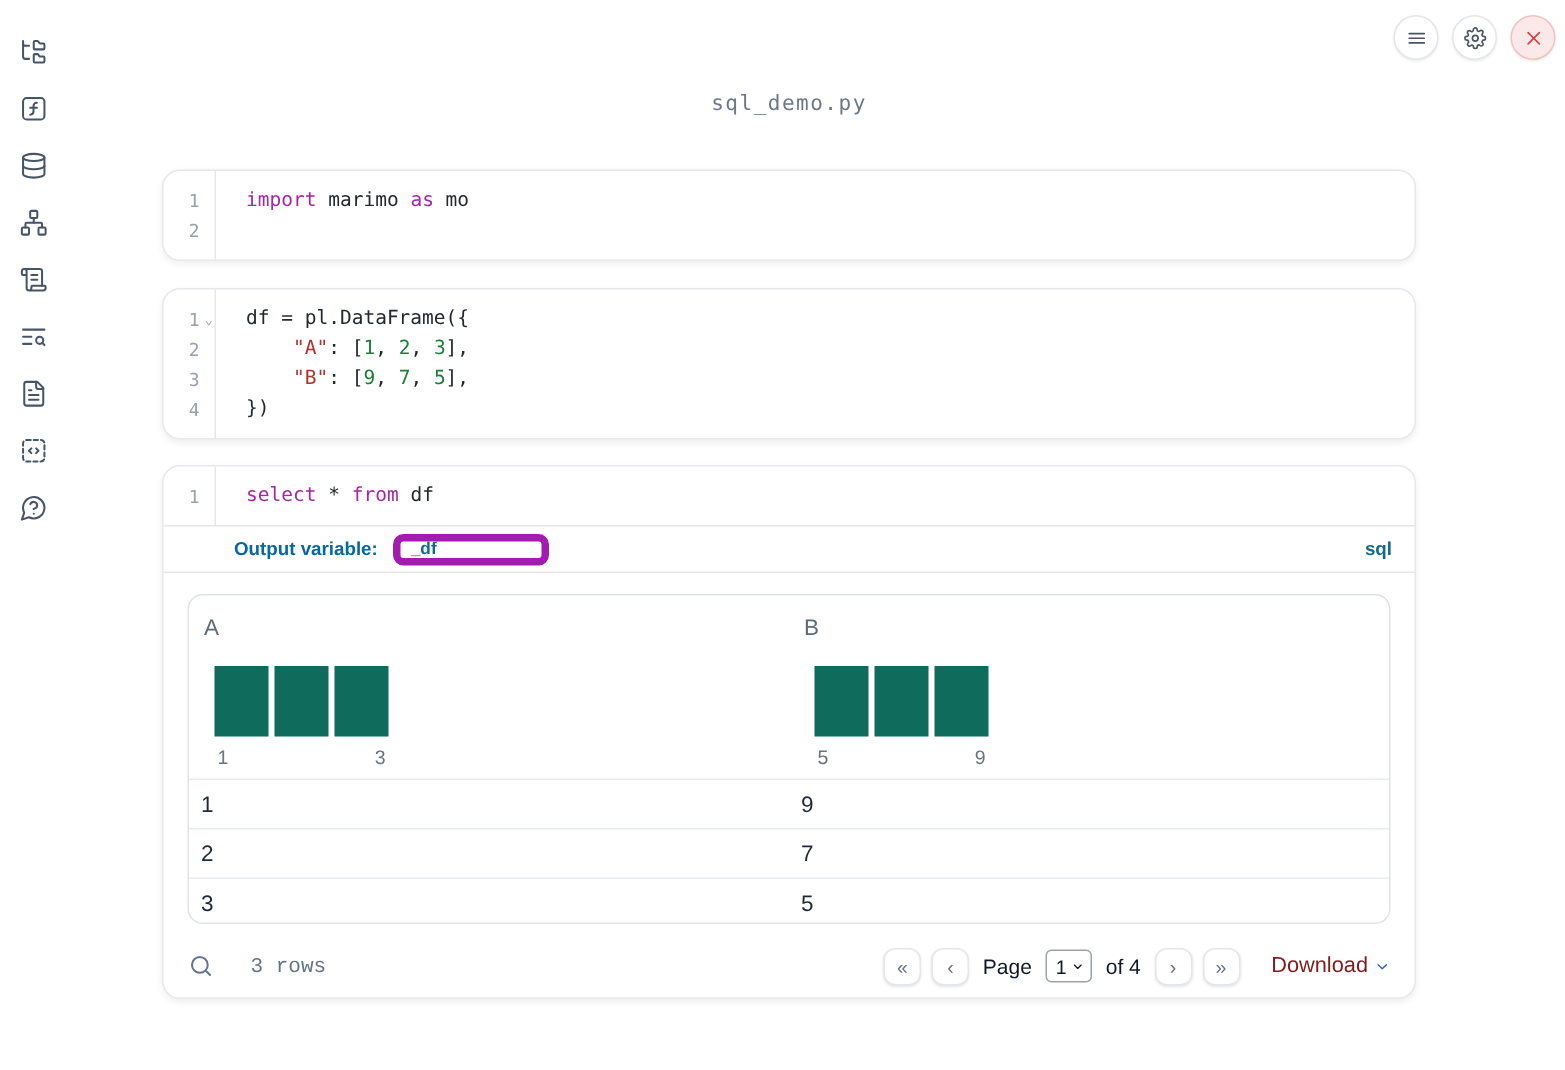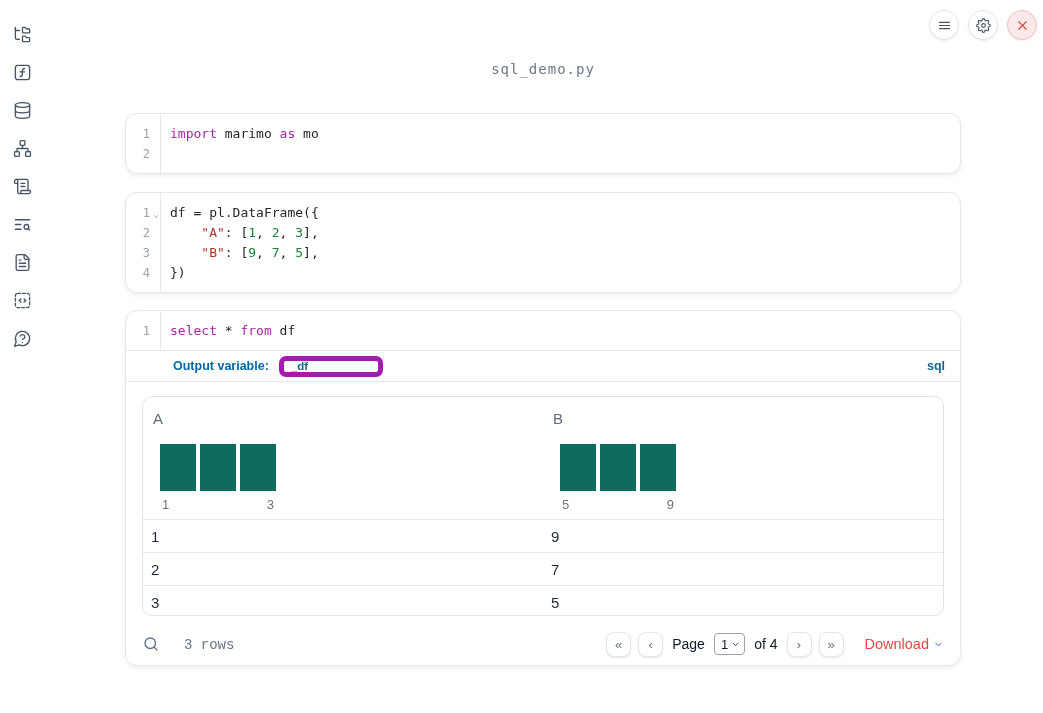--- a/index.html
+++ b/index.html
@@ -25,7 +25,7 @@
   .circle-btn.close svg { stroke:#d64545; }
 
   
-  .main { position:absolute; left:125px; top:0; width:836px; height:713px; }
+  .main { position:absolute; left:108px; top:0; width:836px; height:713px; }
   .app-title { position:absolute; top:61px; left:0; right:0; text-align:center;
     font-family:"DejaVu Sans Mono", monospace; font-size:14px; color:#6e7787; letter-spacing:1px; }
 

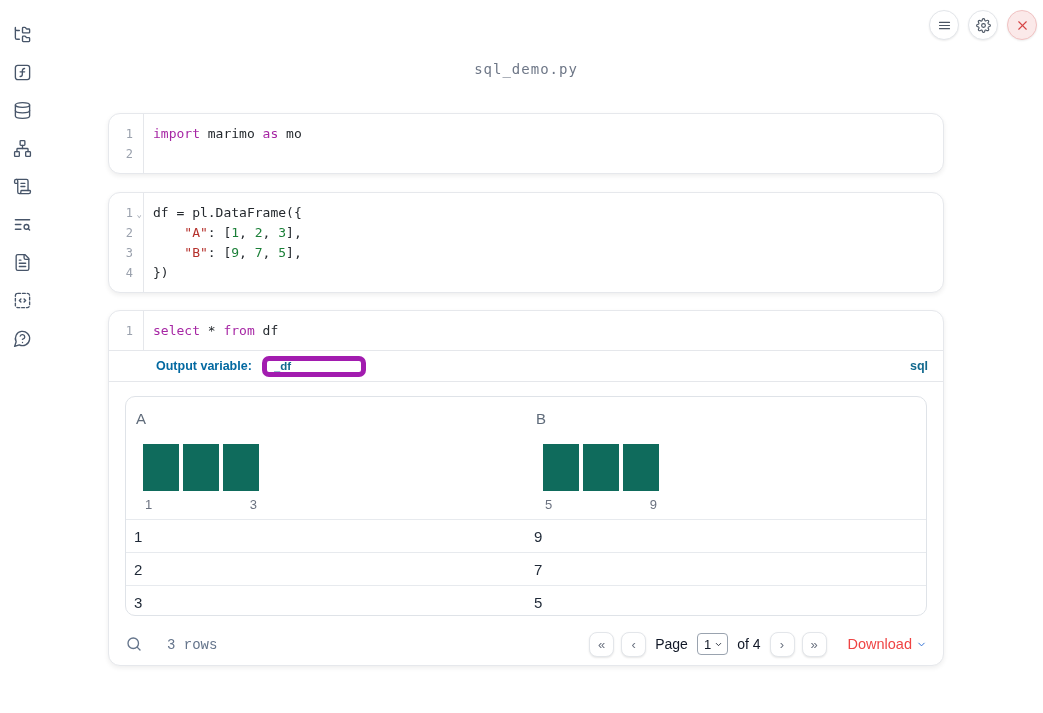--- a/index.html
+++ b/index.html
@@ -44,7 +44,7 @@
   .gutter { flex:0 0 34px; width:34px; text-align:right; padding-right:10px;
     color:#9aa1ad; font-size:12px; position:relative; }
   .fold { position:absolute; right:1px; top:1px; font-size:9px; color:#9ca3af; }
-  .codetxt { padding-left:10px; white-space:pre; color:#24292e; }
+  .codetxt { padding-left:21px; white-space:pre; color:#24292e; }
   .tok-kw { color:#a626a4; }
   .tok-str { color:#b5312c; }
   .tok-num { color:#1a7f37; }

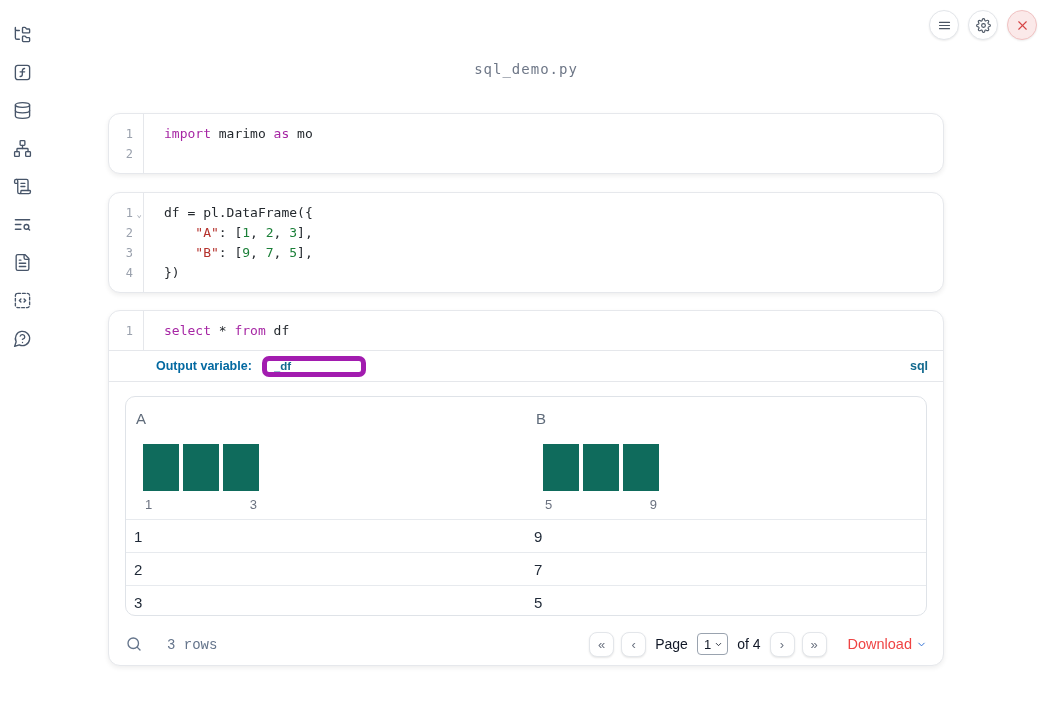--- a/index.html
+++ b/index.html
@@ -88,7 +88,7 @@
   .page-select svg { width:9px; height:9px; stroke:#111827; fill:none; stroke-width:2.2;
     stroke-linecap:round; stroke-linejoin:round; }
   .download { margin-left:14px; display:flex; align-items:center; gap:4px;
-    color:#ef4444; font-size:14.5px; cursor:pointer; }
+    color:#7f1d1d; font-size:14.5px; cursor:pointer; }
   .download svg { width:11px; height:11px; stroke:#2166d1; fill:none; stroke-width:2;
     stroke-linecap:round; stroke-linejoin:round; }
 </style>

